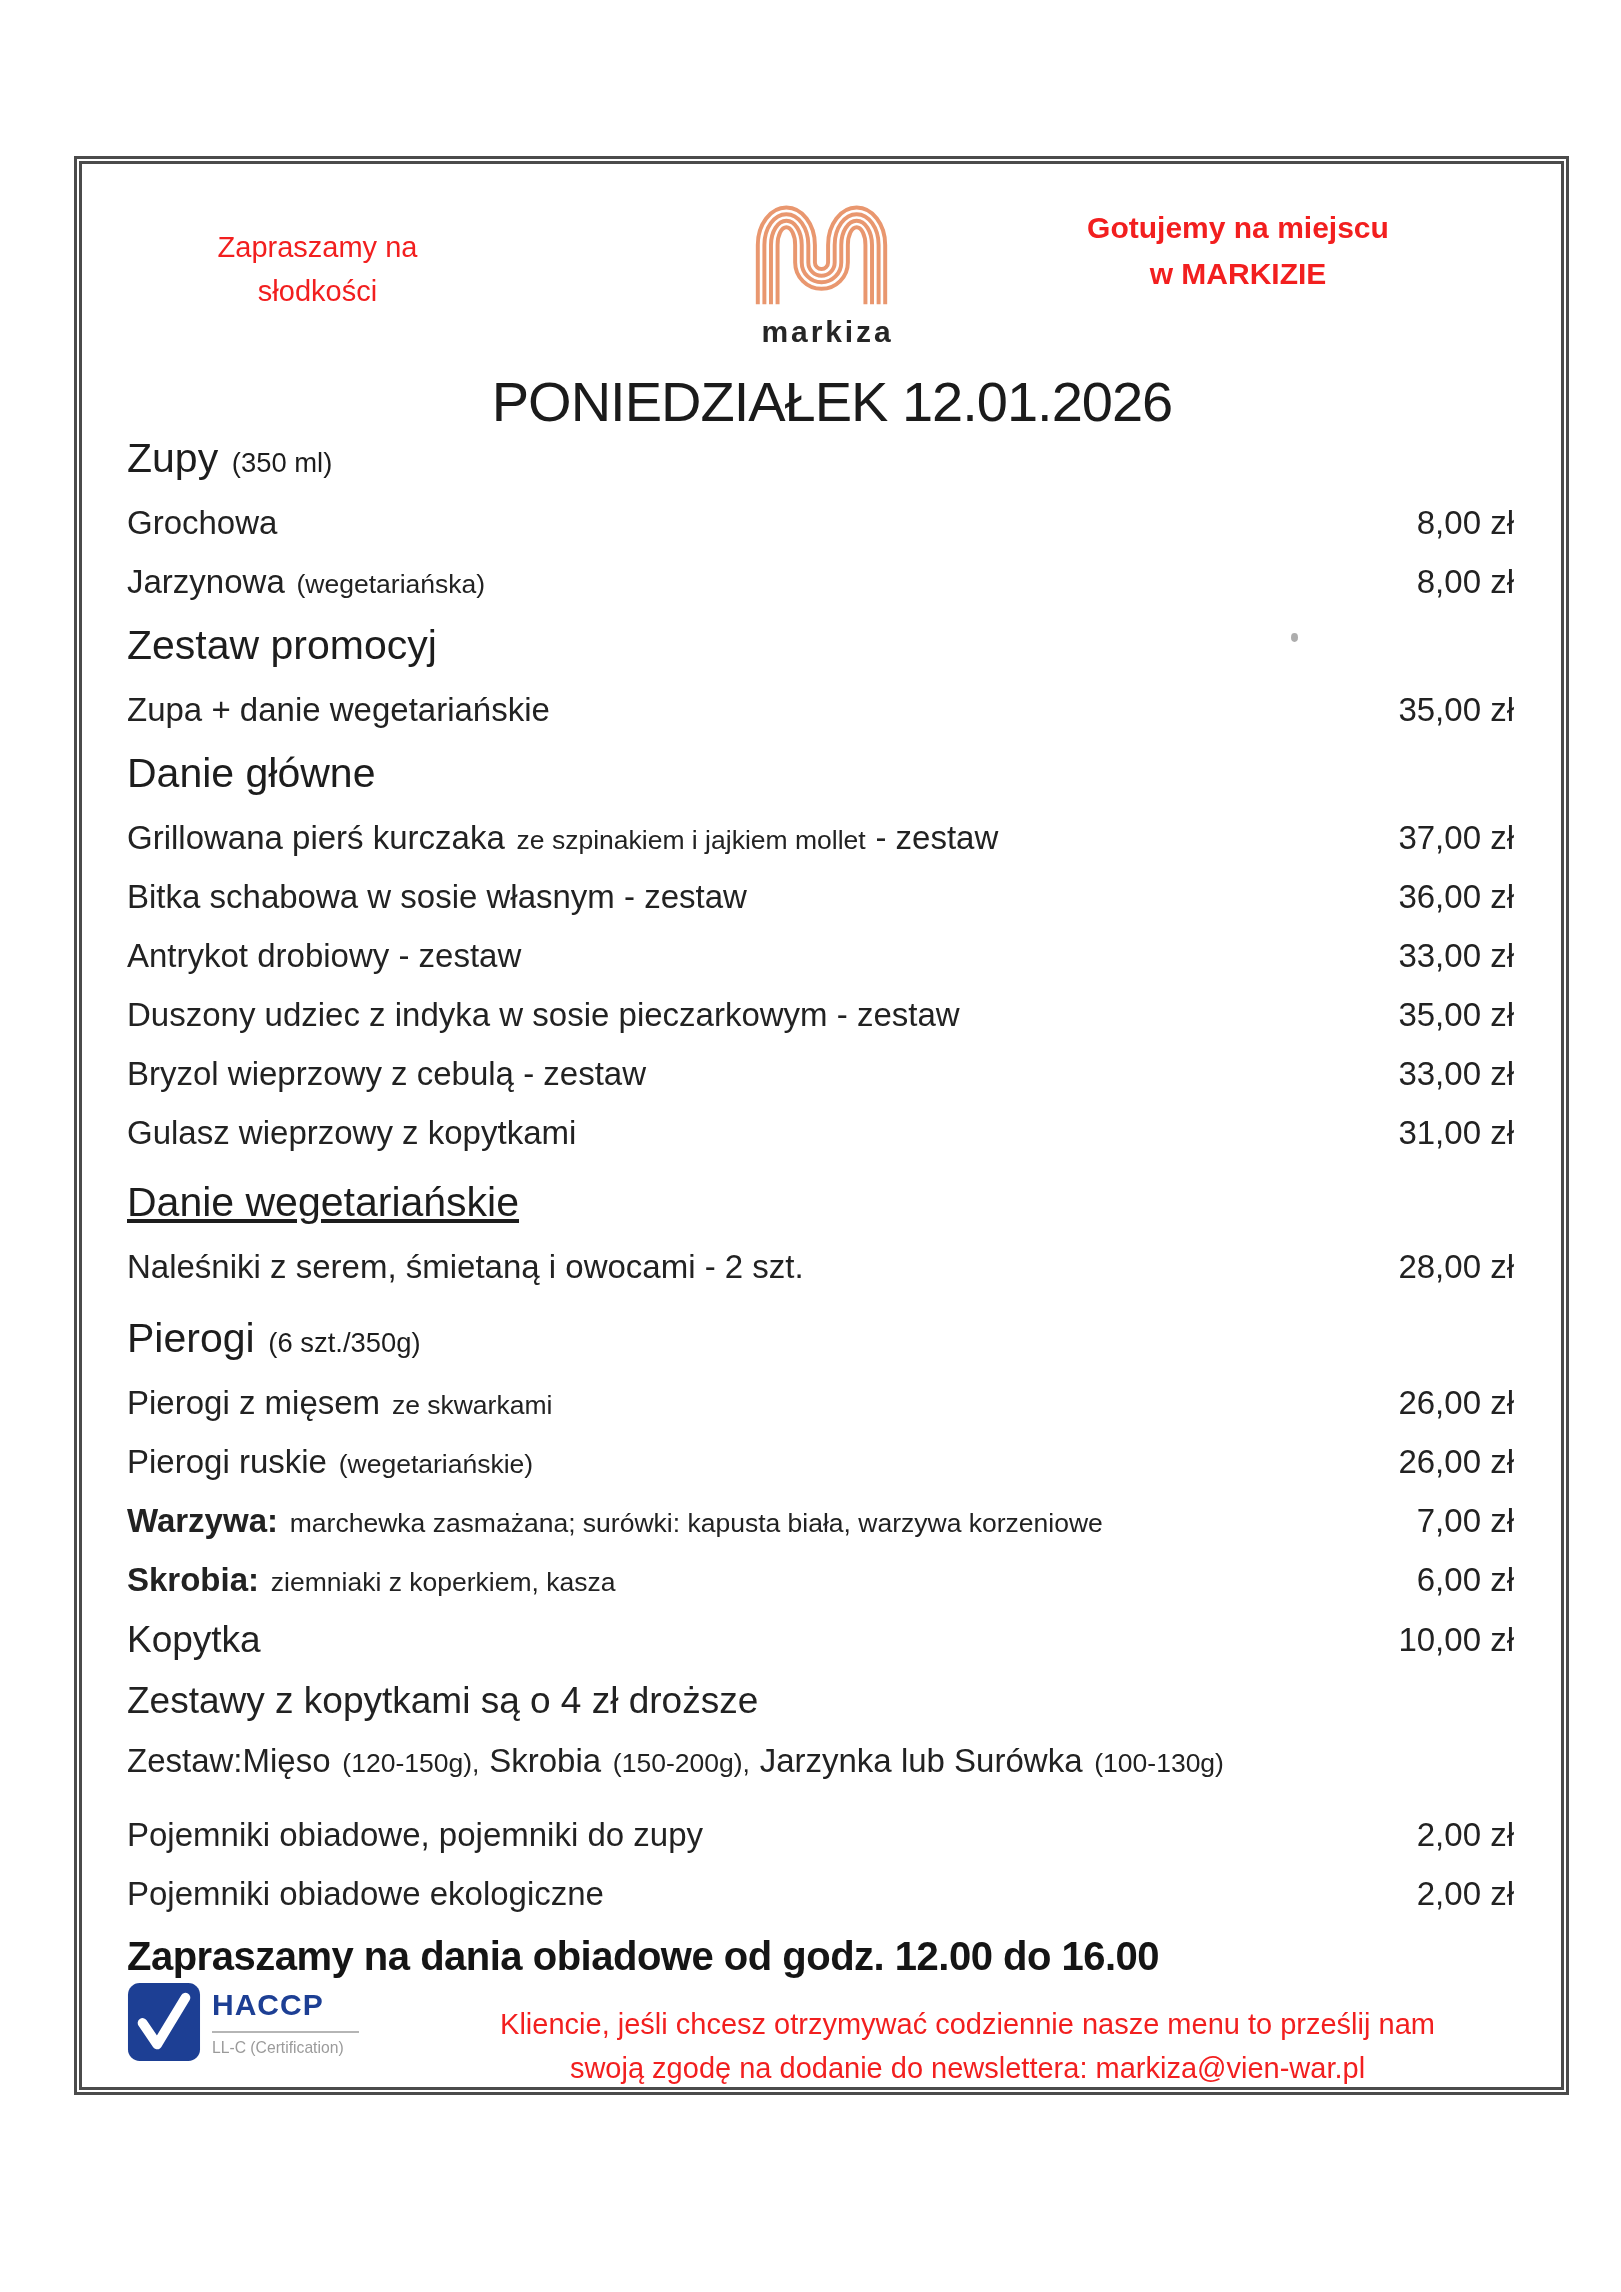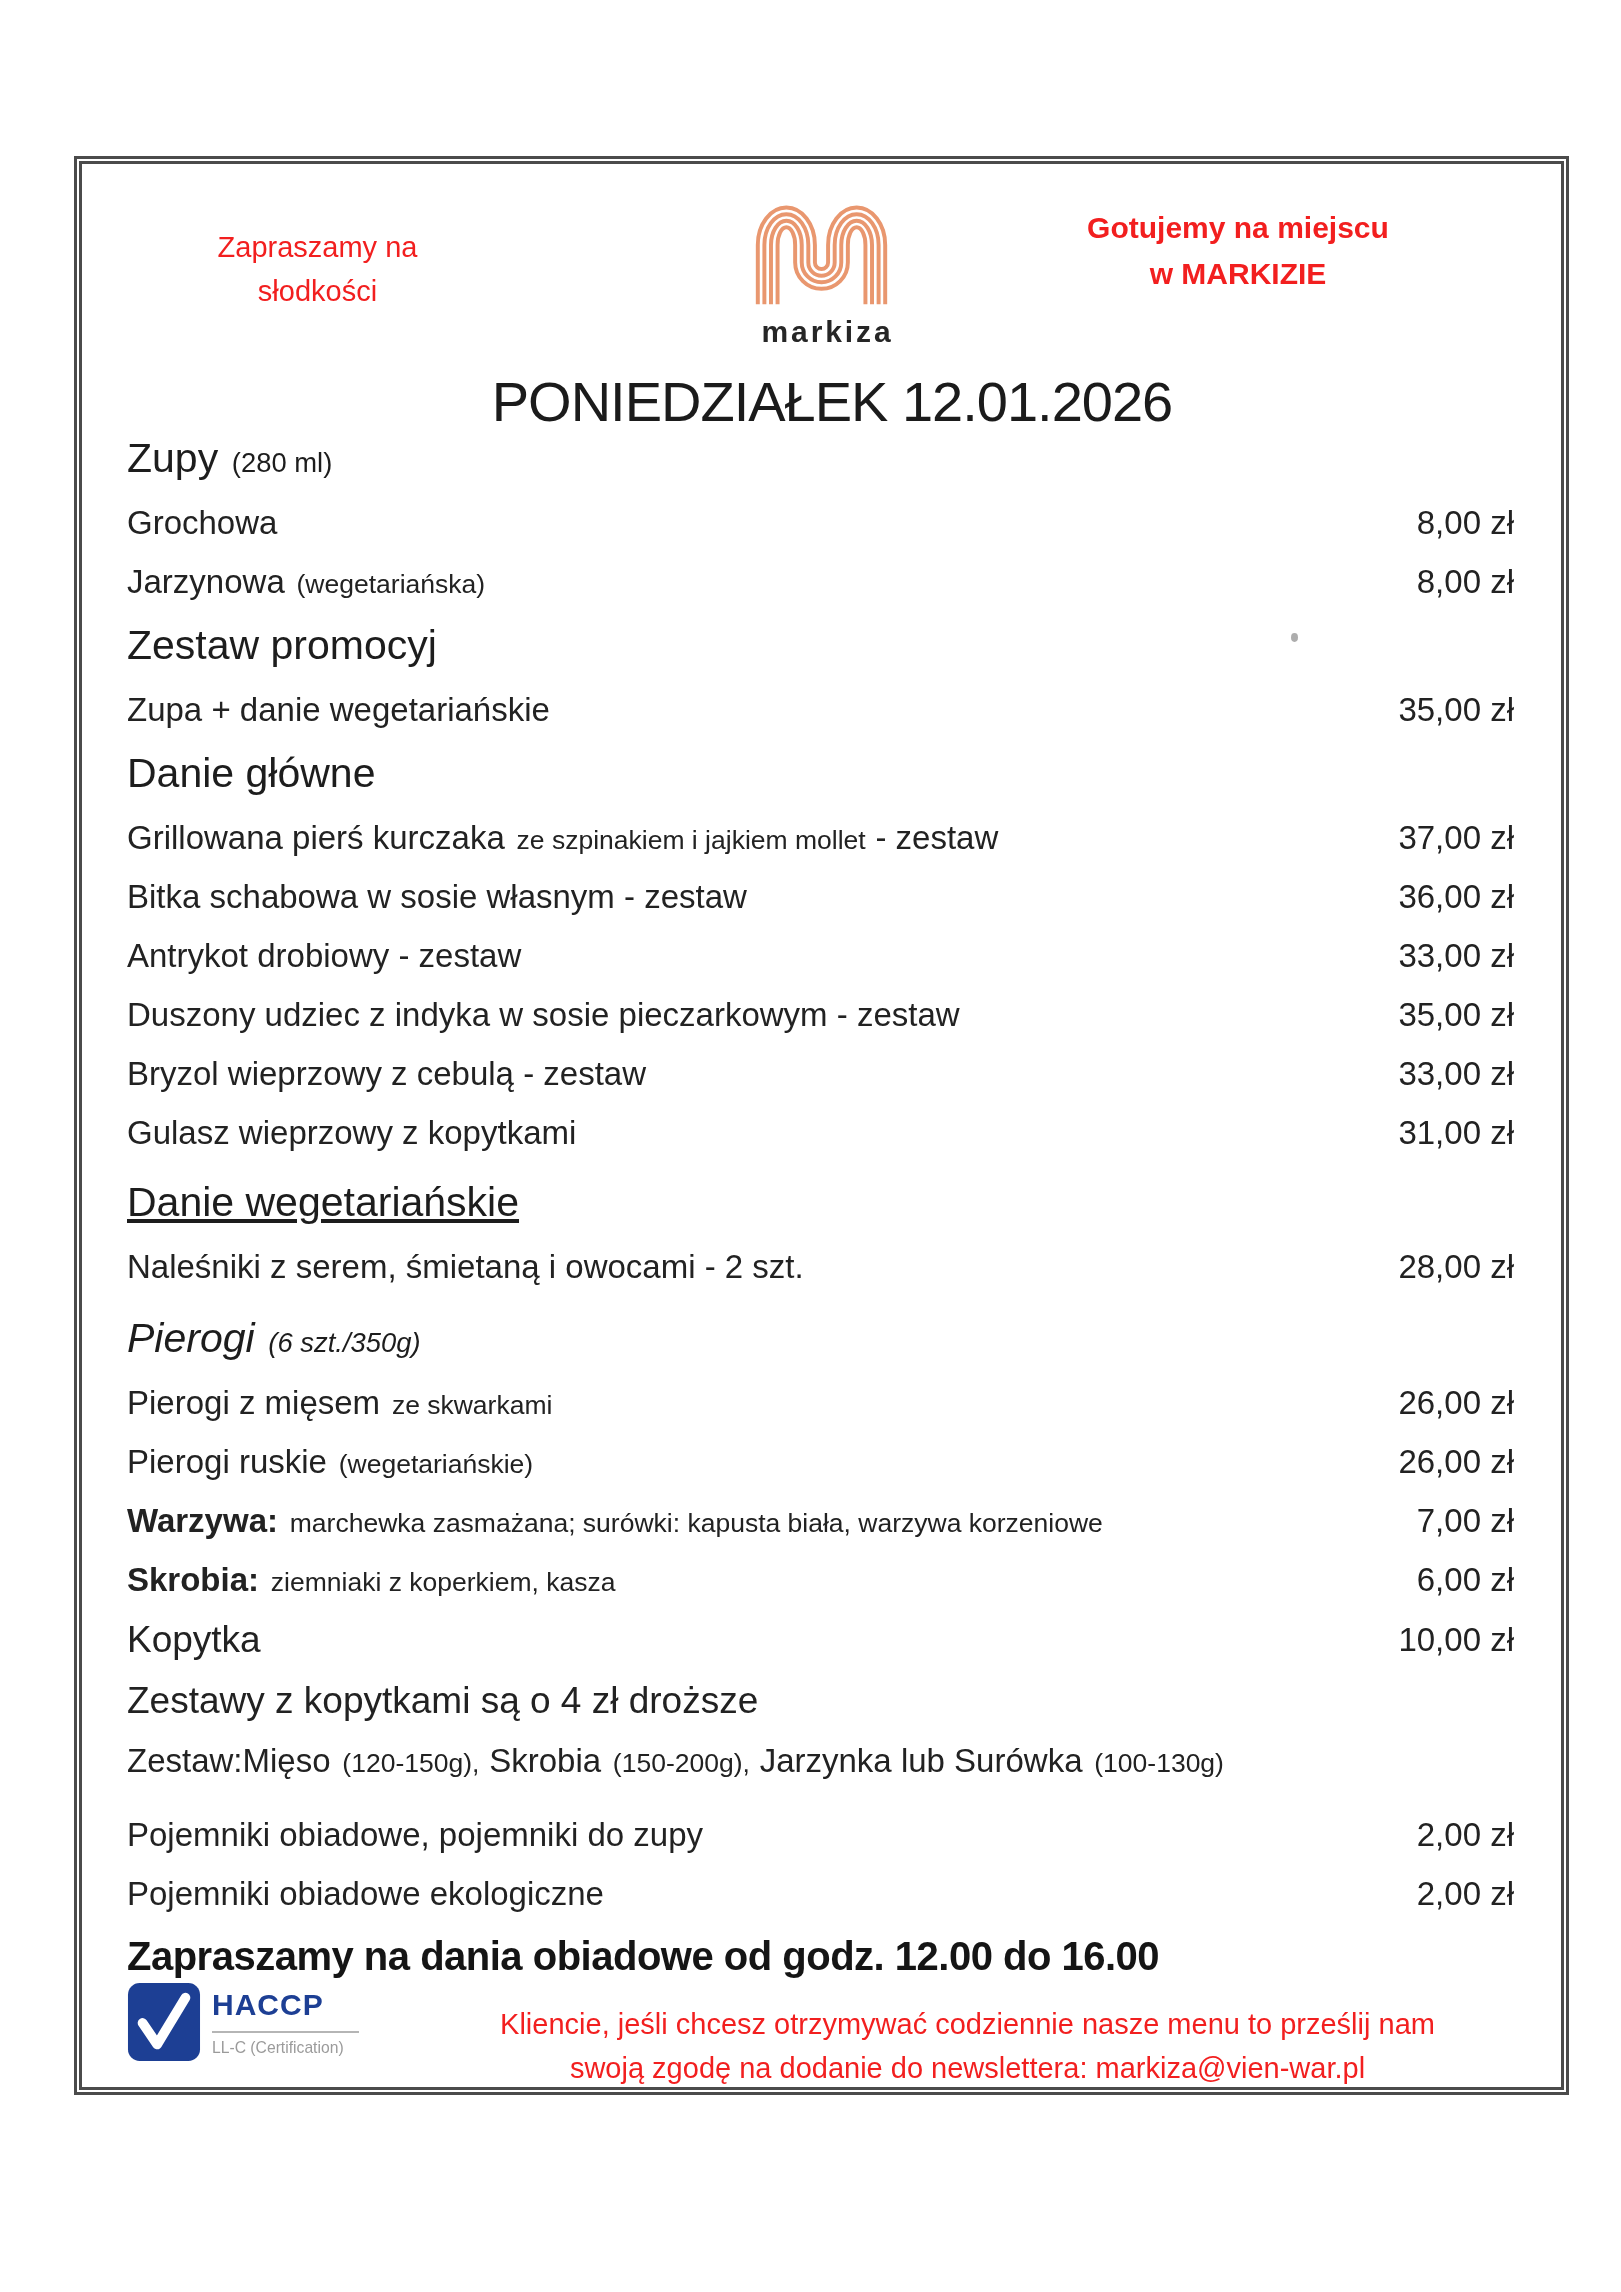--- a/index.html
+++ b/index.html
@@ -109,7 +109,7 @@
   <div class="menu">
 
     <div class="row h">
-      <span>Zupy</span><span class="note">(280 ml)</span>
+      <span>Zupy</span><span class="note">(350 ml)</span>
     </div>
 
     <div class="row">

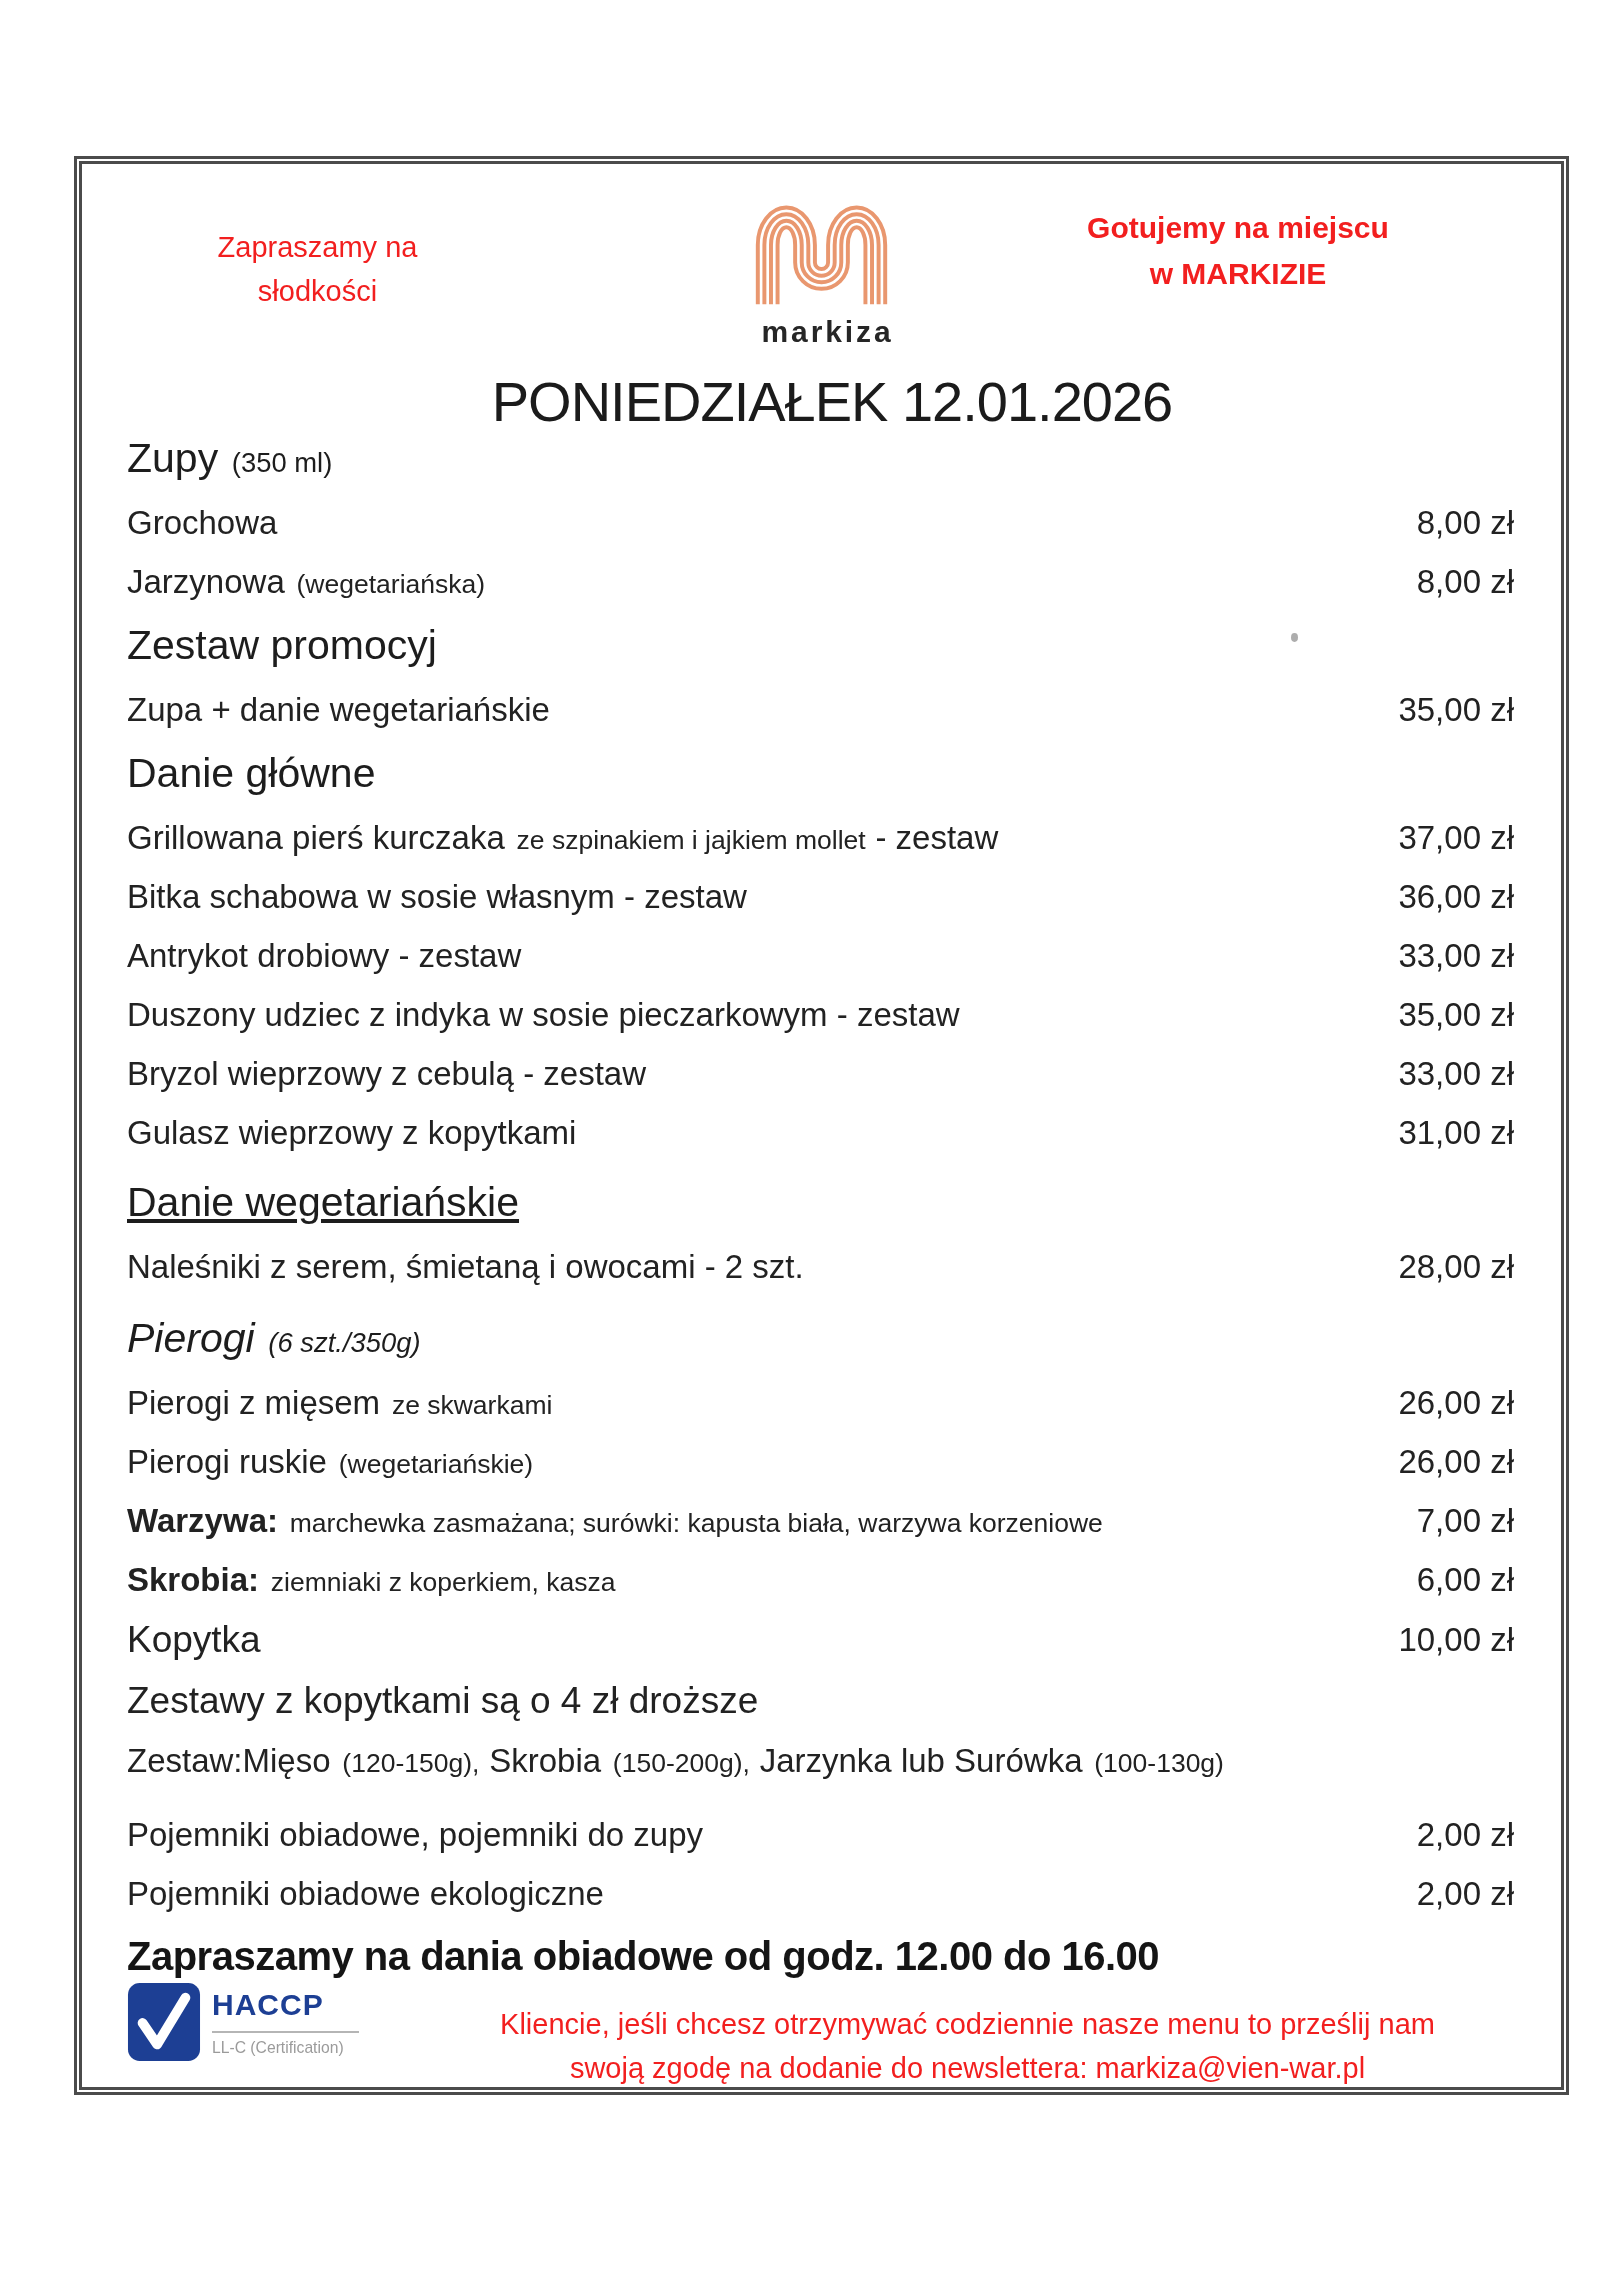--- a/index.html
+++ b/index.html
@@ -52,7 +52,7 @@
   .sfx{ margin-left:9.8px; }
   .lbl{ font-weight:bold; font-size:33px; }
   .seg{ margin-left:9.8px; }
-  .g6{ margin-top:5.9px;text-decoration:underline; } .g8{ margin-top:7.8px;font-style:italic; } .g16{ margin-top:15.7px; }
+  .g6{ margin-top:5.9px;text-decoration:underline; } .g8{ margin-top:7.8px; } .g16{ margin-top:15.7px; }
   .hours{
     margin-top:2px; height:63px; line-height:63px; font-size:40px;
     font-weight:bold; letter-spacing:-0.5px; white-space:nowrap; color:#151515;

